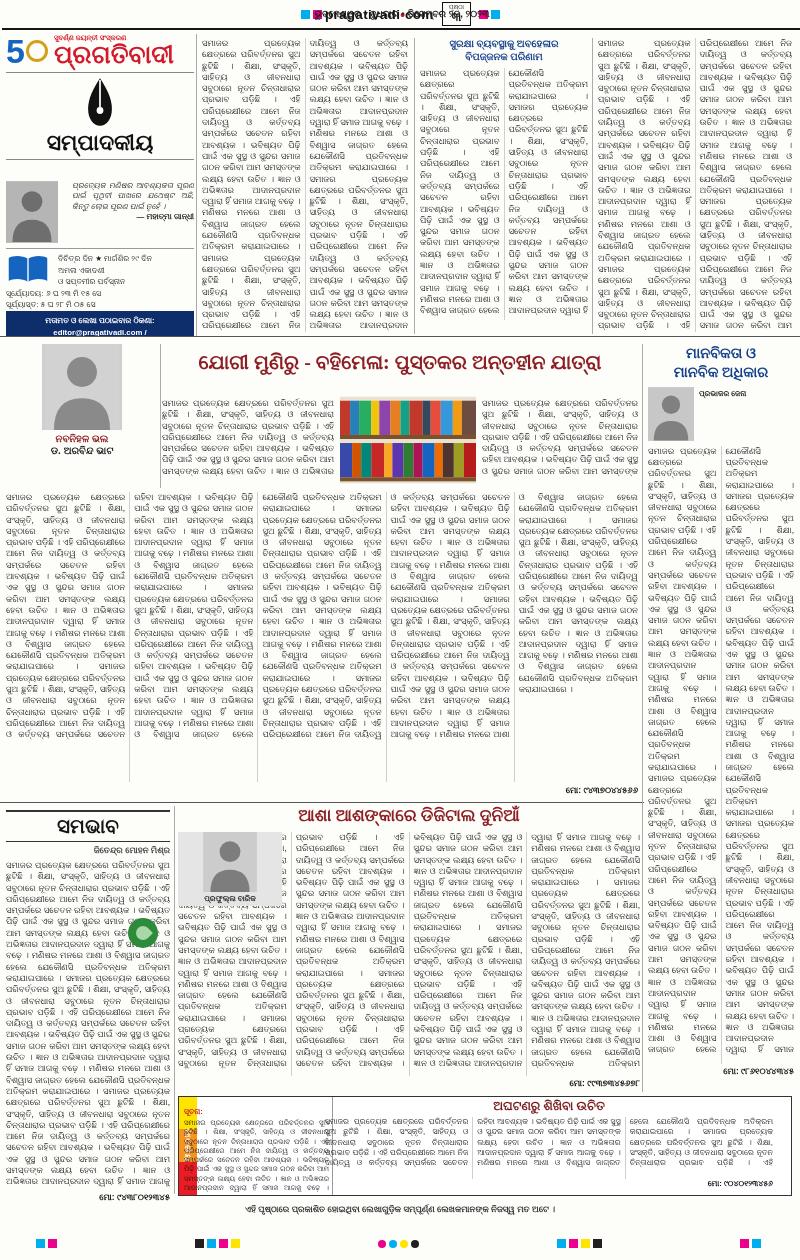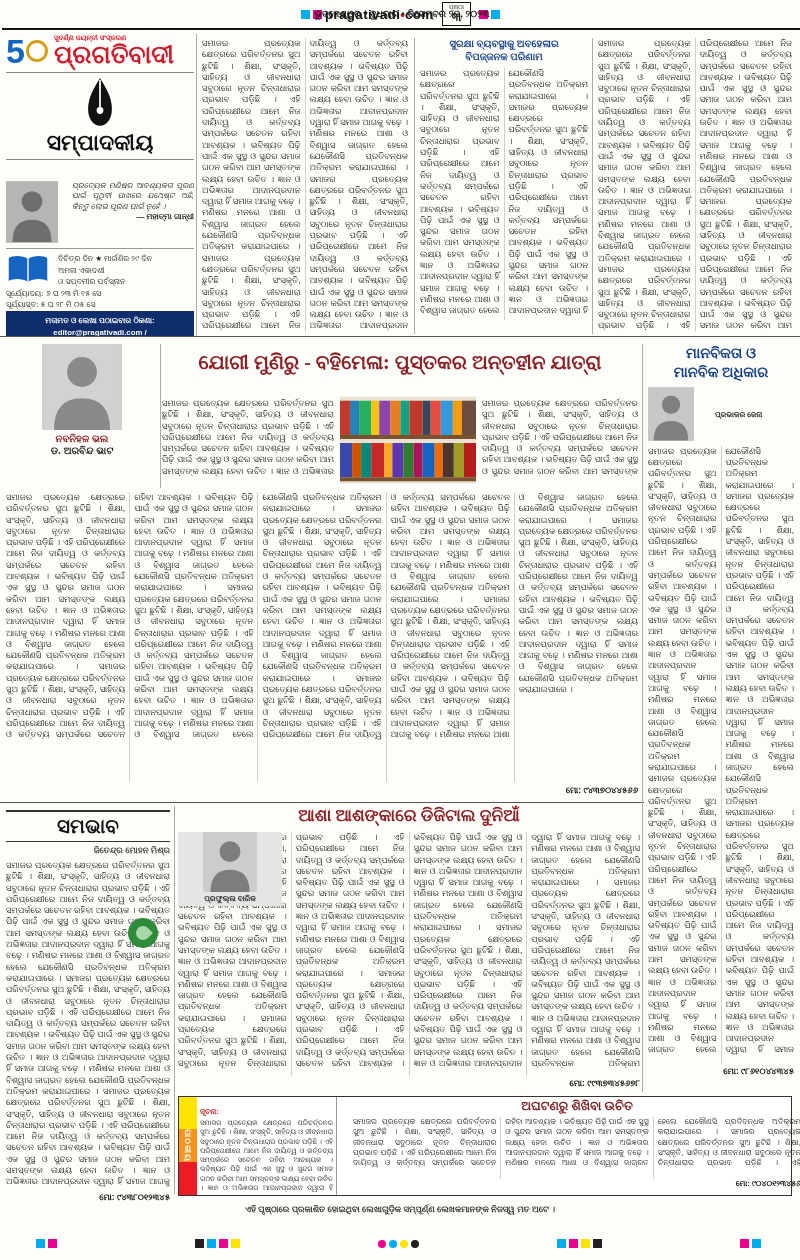--- a/index.html
+++ b/index.html
@@ -222,7 +222,7 @@
       <div>ମାନବିକତା ଓ</div>
       <div>ମାନବିକ ଅଧିକାର</div>
     </div>
-    <div style="display:flex;gap:21px;margin-top:5px;align-items:center">
+    <div style="display:flex;gap:5px;margin-top:5px;align-items:flex-start">
       <span class="photo" style="width:46px;height:54px;flex:0 0 46px">
         <svg width="46" height="54" viewBox="0 0 40 46">
           <rect width="40" height="46" fill="#c7c7c7"></rect>

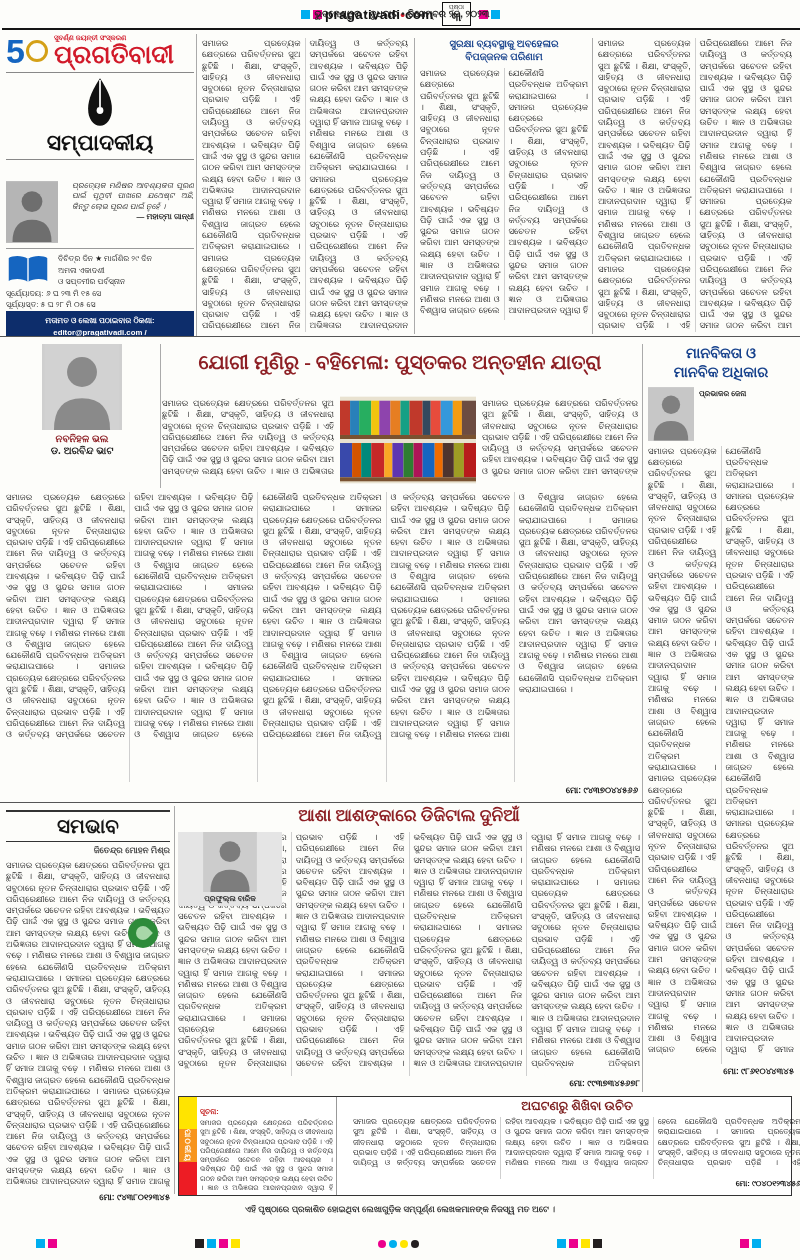--- a/index.html
+++ b/index.html
@@ -62,7 +62,7 @@
               background:linear-gradient(180deg,#ffe400 0 33%,#f7941d 33% 66%,#ed1c24 66% 100%);
               display:flex;align-items:center;justify-content:center}
   .letterstab span{writing-mode:vertical-rl;font-size:8.5px;font-weight:bold;color:#fff;letter-spacing:1px}
-  .noticebox{position:absolute;left:18px;top:0;width:140px;height:98px;border-right:1px solid #999;padding:3px}
+  .noticebox{position:absolute;left:2px;top:0;width:152px;height:98px;border-right:1px solid #999;padding:3px}
   .noticelabel{font-size:7.5px;font-weight:bold;color:#c62828}
   .lettersmain{position:absolute;left:174px;top:2px;width:448px;height:94px}
   .letterstitle{font-size:12.5px;font-weight:bold;color:#7a1c1c;text-align:center;font-family:"Liberation Serif",serif}

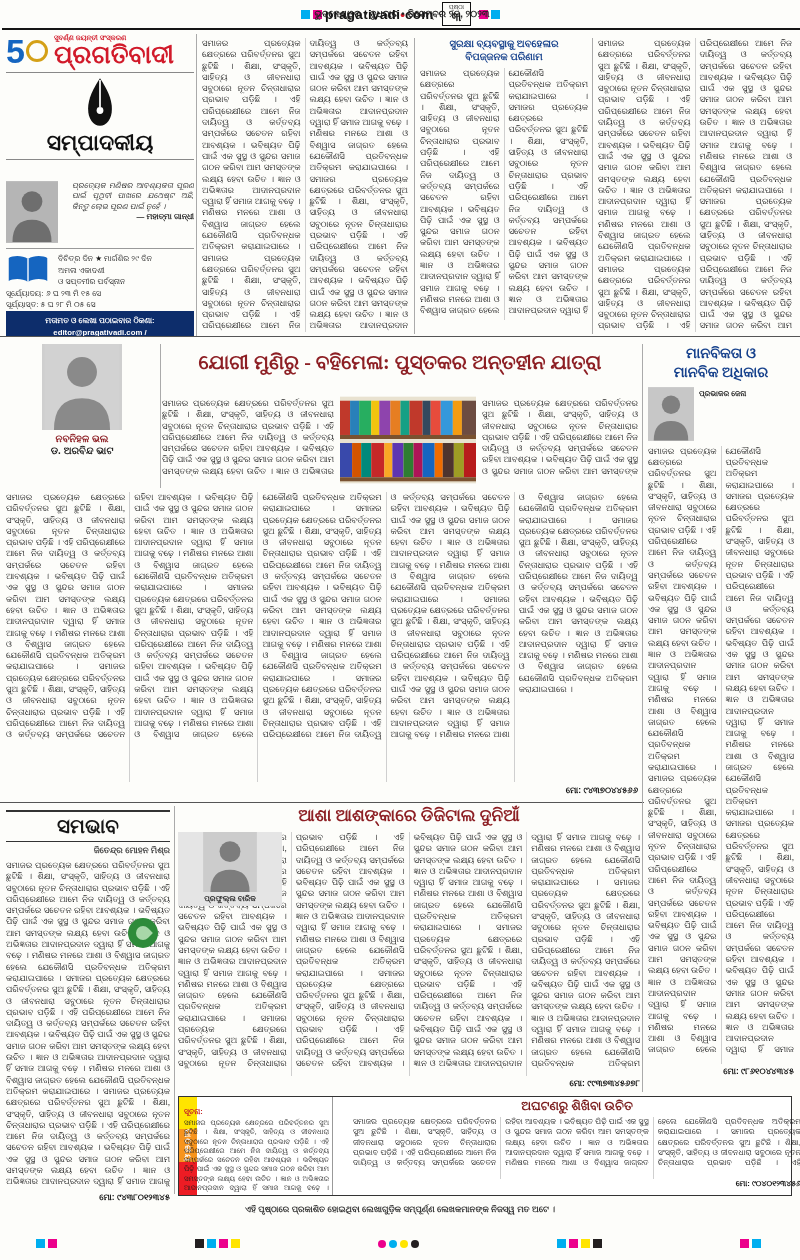--- a/index.html
+++ b/index.html
@@ -64,7 +64,7 @@
   .letterstab span{writing-mode:vertical-rl;font-size:8.5px;font-weight:bold;color:#fff;letter-spacing:1px}
   .noticebox{position:absolute;left:2px;top:0;width:152px;height:98px;border-right:1px solid #999;padding:3px}
   .noticelabel{font-size:7.5px;font-weight:bold;color:#c62828}
-  .lettersmain{position:absolute;left:174px;top:2px;width:448px;height:94px}
+  .lettersmain{position:absolute;left:146px;top:2px;width:448px;height:94px}
   .letterstitle{font-size:12.5px;font-weight:bold;color:#7a1c1c;text-align:center;font-family:"Liberation Serif",serif}
   .disclaimer{position:absolute;left:0;top:1204px;width:800px;text-align:center;font-size:8.5px;
               font-weight:bold;color:#333}

